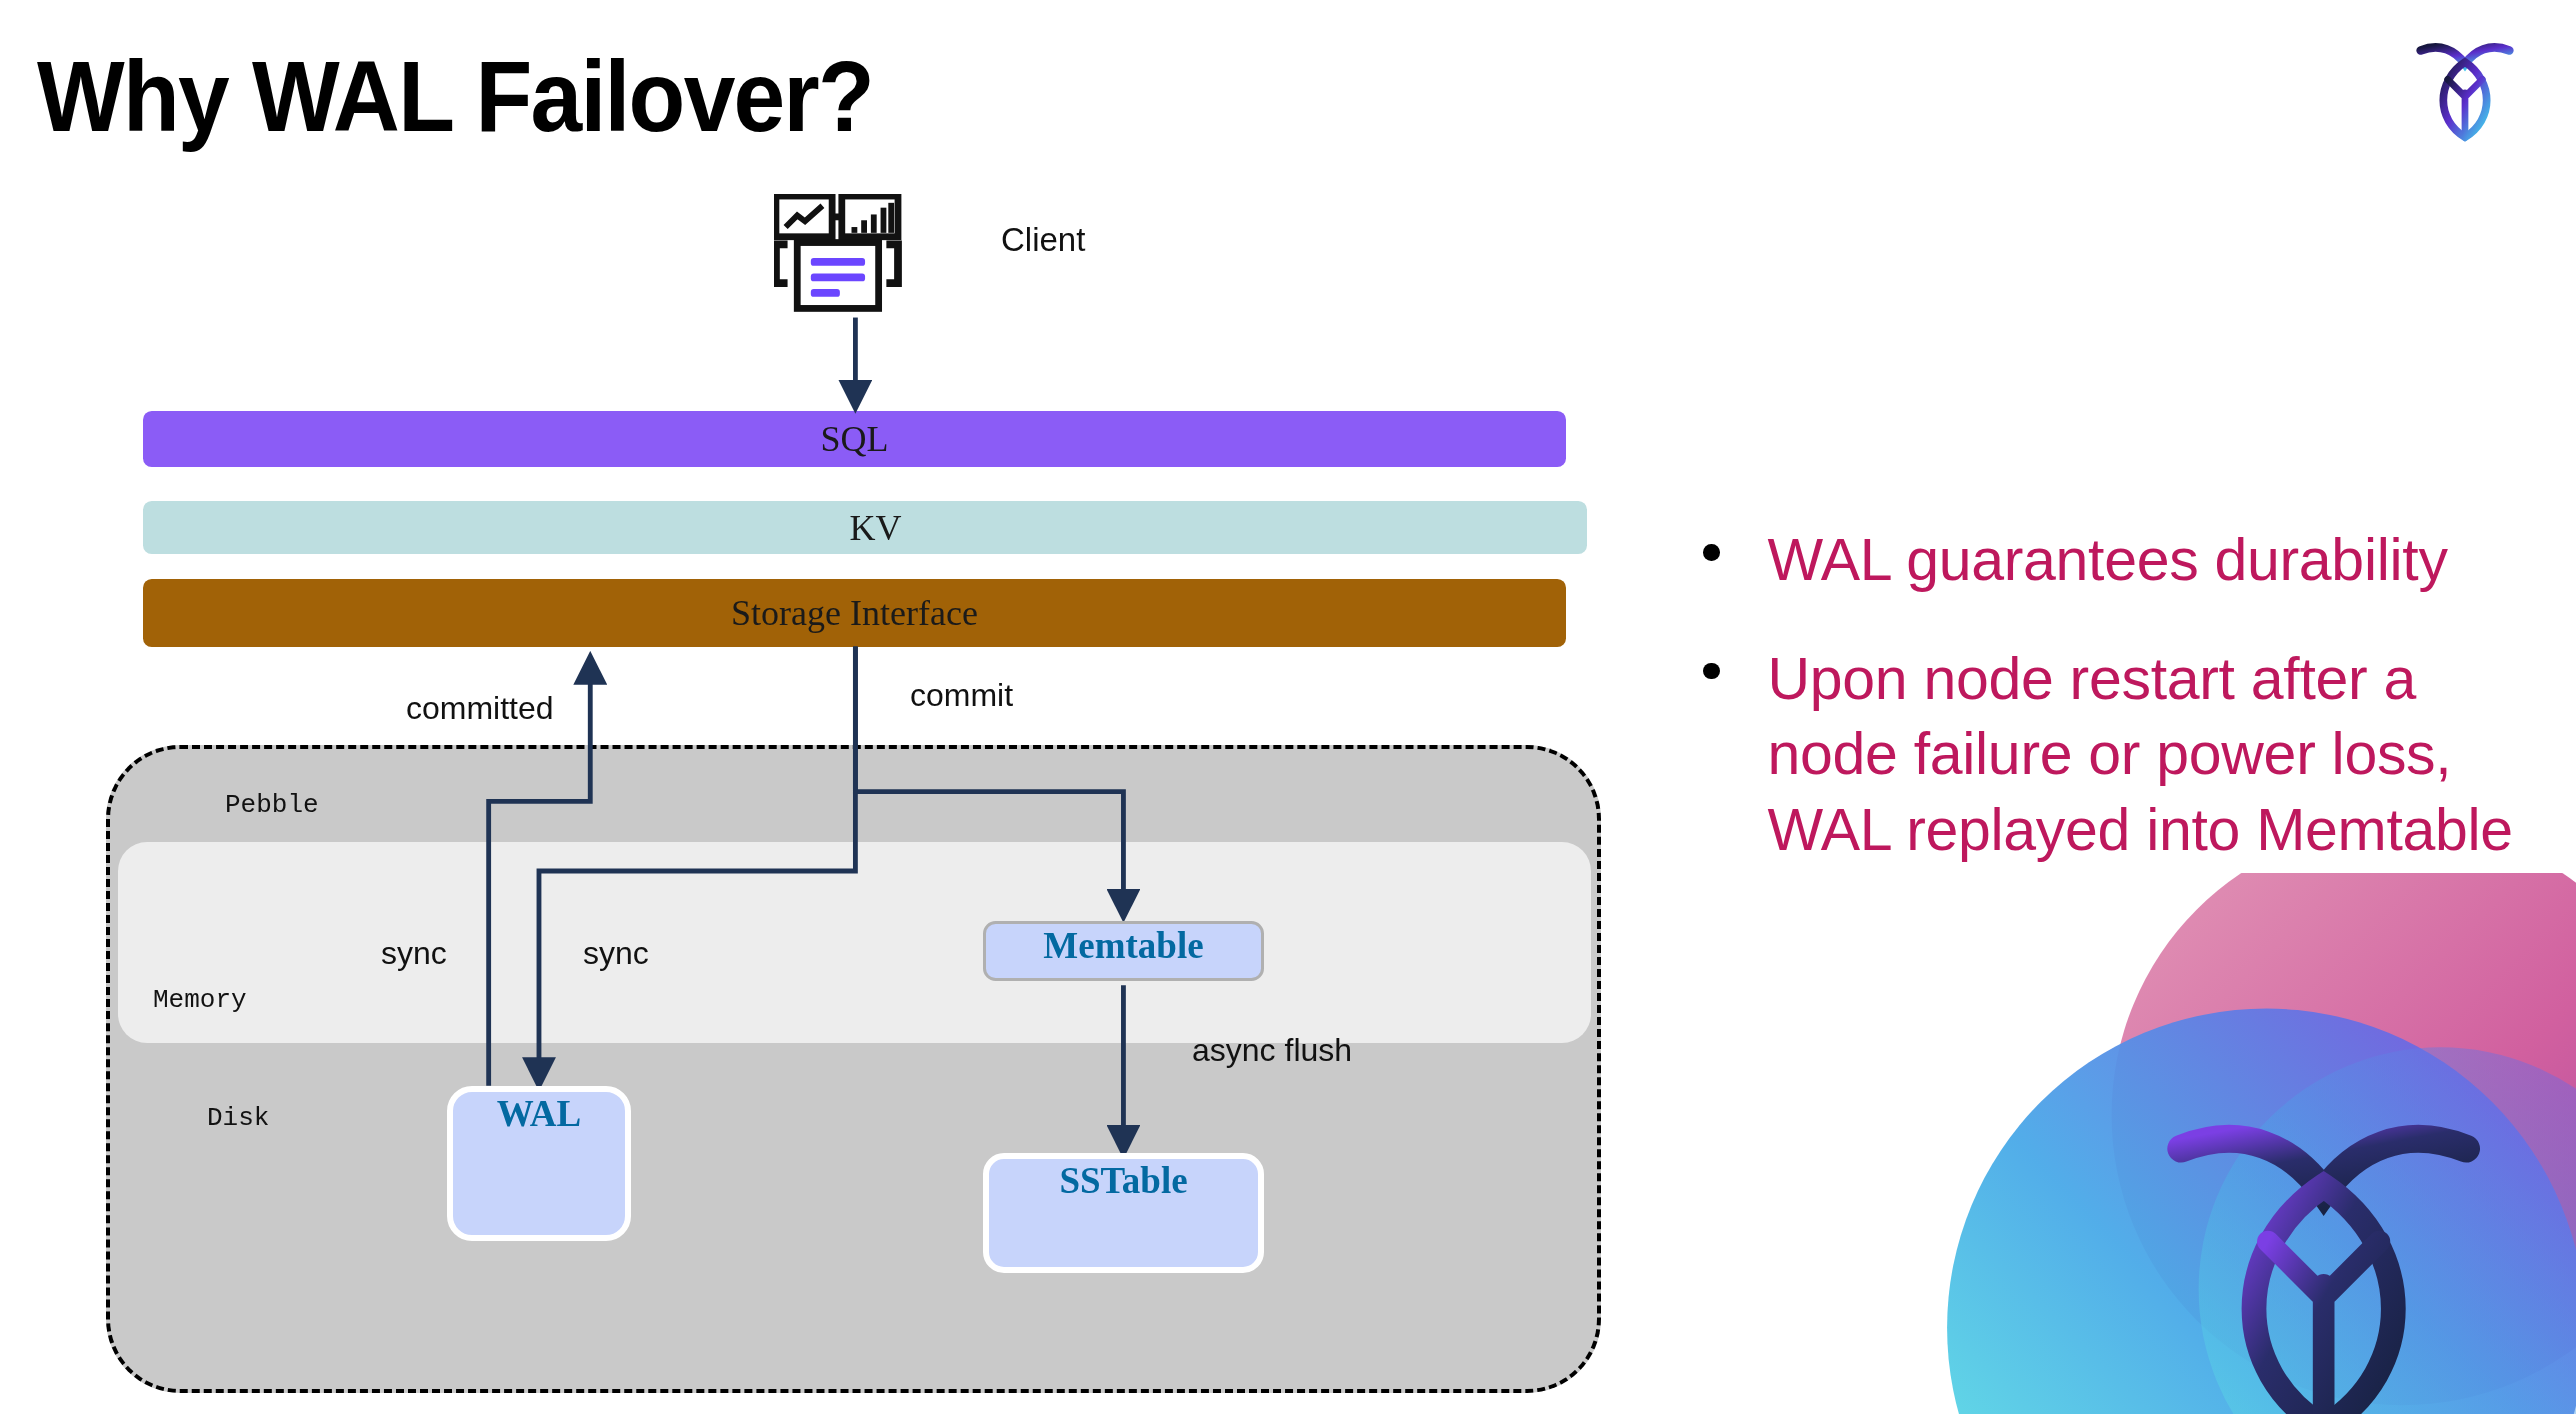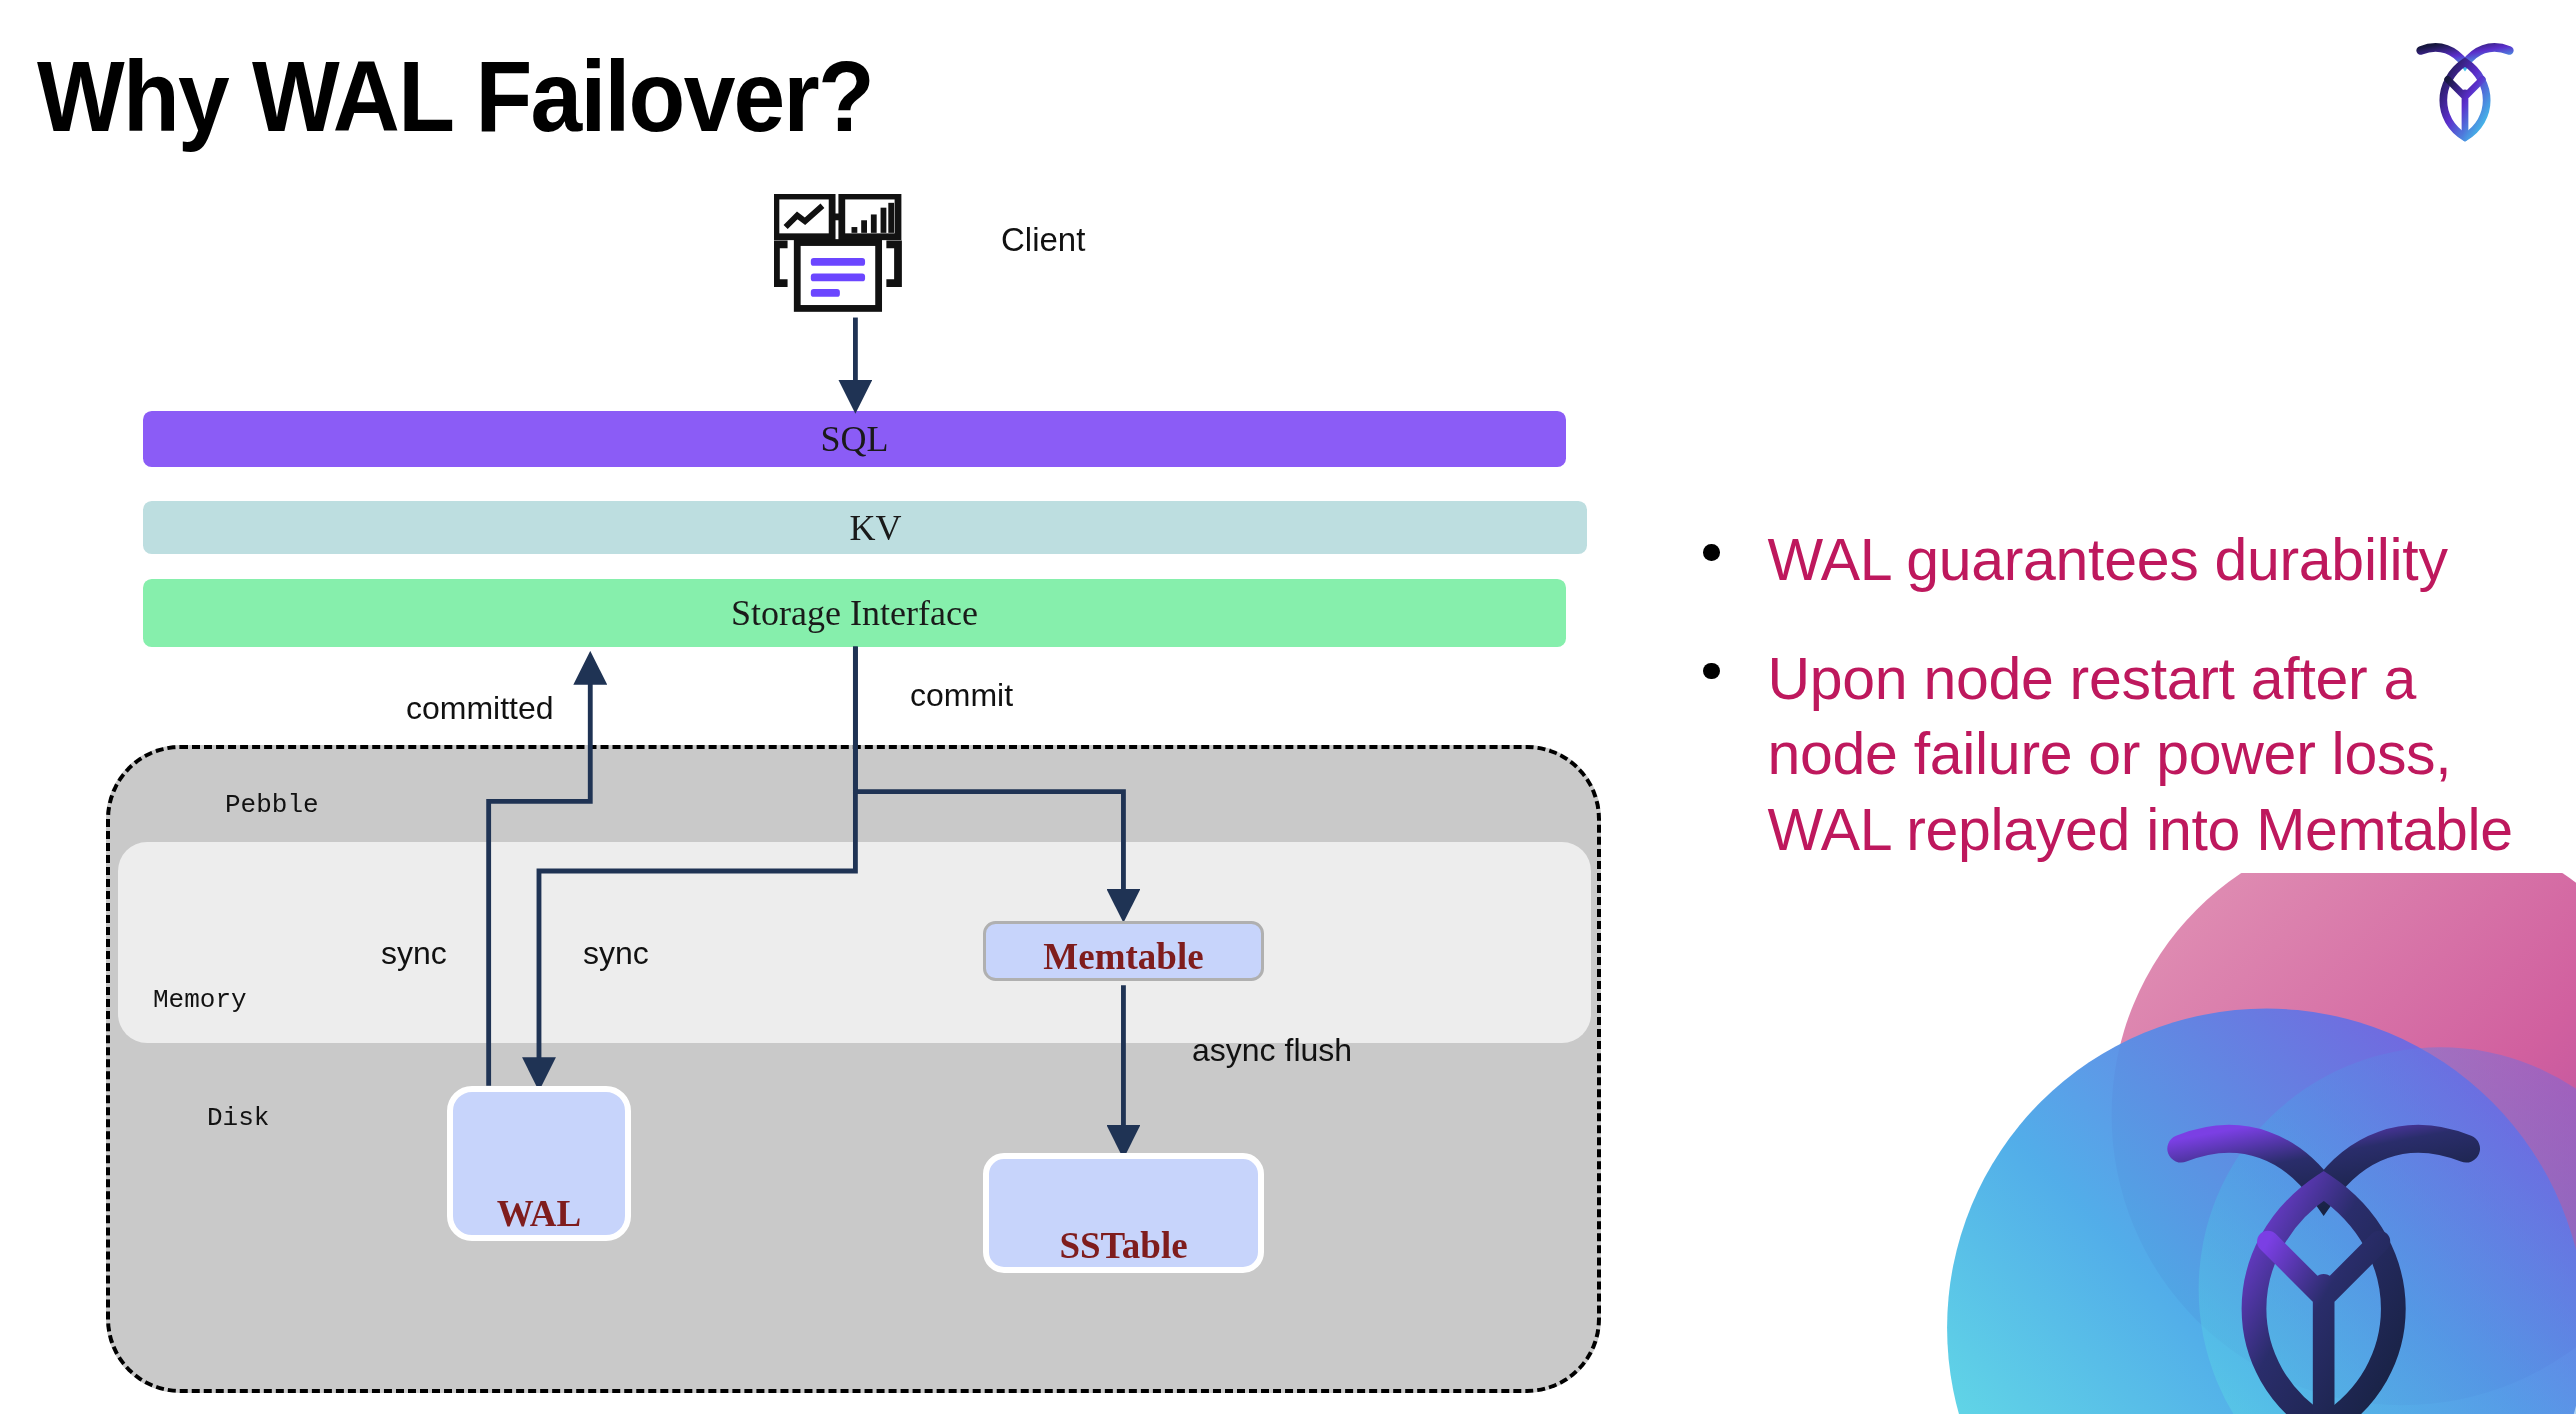--- a/index.html
+++ b/index.html
@@ -45,7 +45,7 @@
   }
   #bar-sql{left:143px;top:411px;width:1423px;height:56px;background:#8b5cf6;}
   #bar-kv{left:143px;top:501px;width:1423px;height:53px;background:#bddee0;padding-left:21px;}
-  #bar-storage{left:143px;top:579px;width:1423px;height:68px;background:#86efac;}
+  #bar-storage{left:143px;top:579px;width:1423px;height:68px;background:#a16207;}
 
   
   #client-icon{position:absolute;left:774px;top:194px;width:155px;height:131px;}

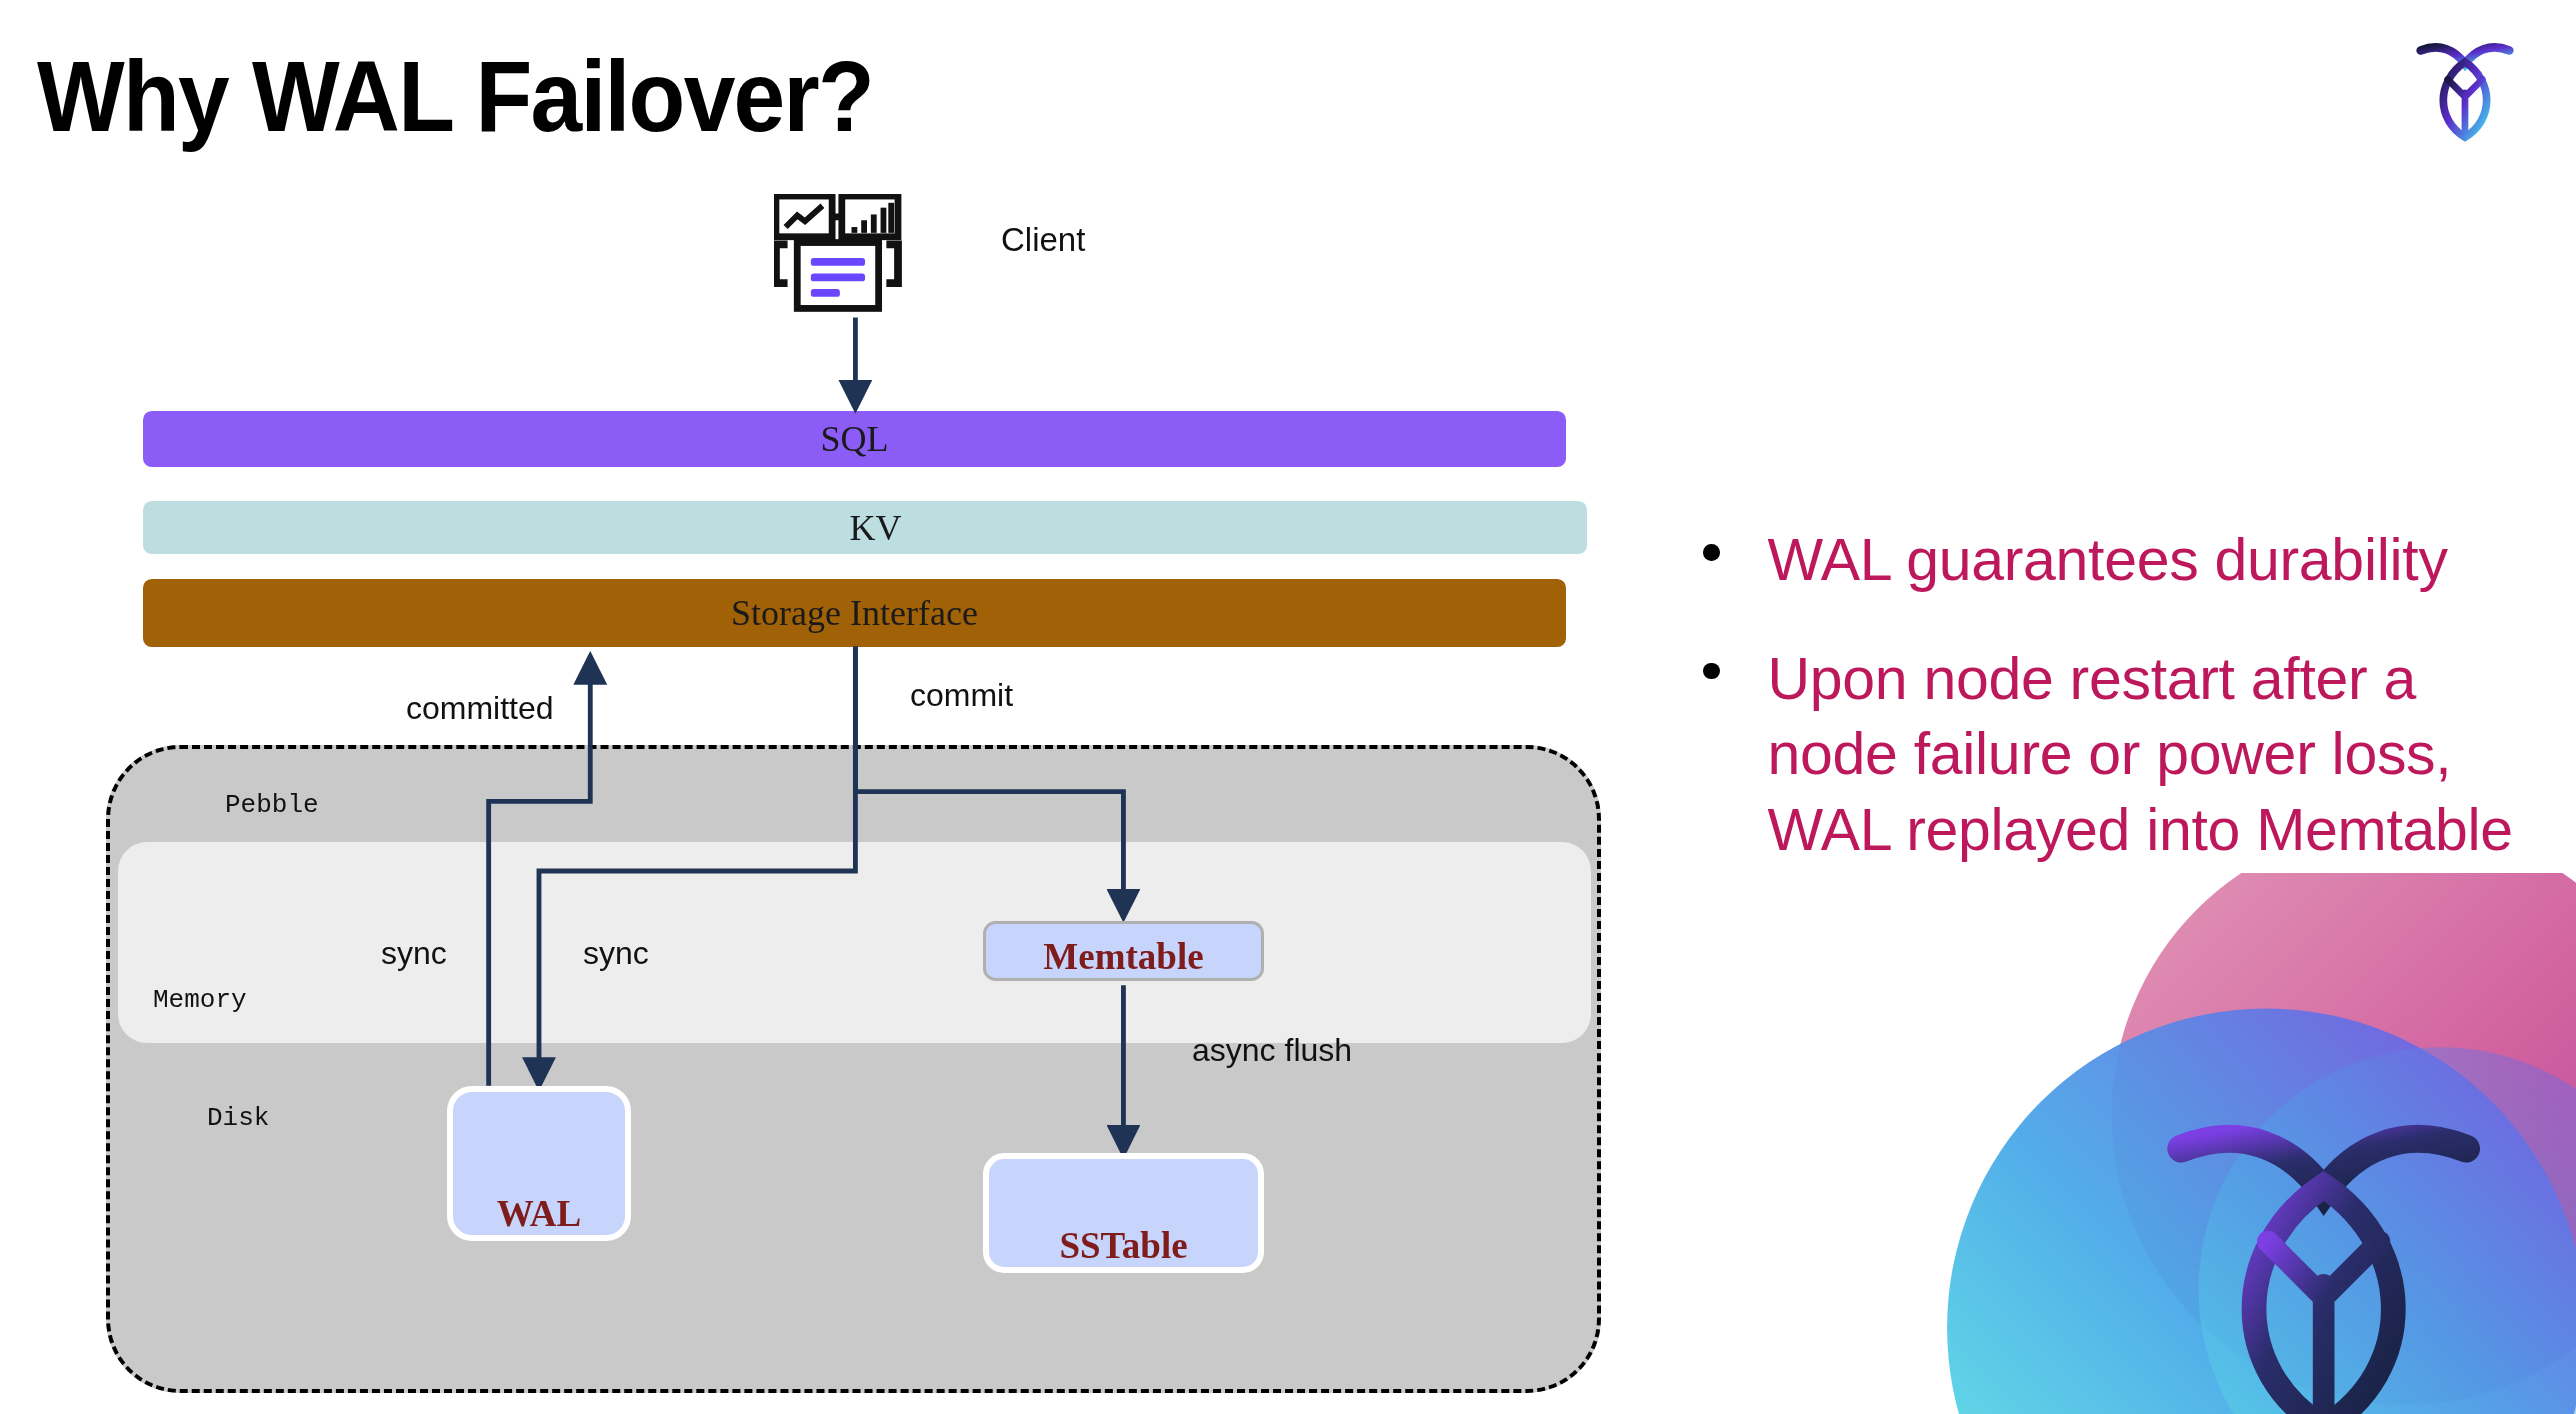--- a/index.html
+++ b/index.html
@@ -84,11 +84,11 @@
   .node-box{
     position:absolute;
     background:#c7d4fb;
-    display:flex;align-items:flex-end;justify-content:center;
+    display:flex;align-items:flex-start;justify-content:center;
     font-family:"Liberation Serif", serif;
     font-weight:bold;
     font-size:37px;
-    color:#7f1d1d;
+    color:#0369a1;
     box-sizing:border-box;
   }
   #node-memtable{

